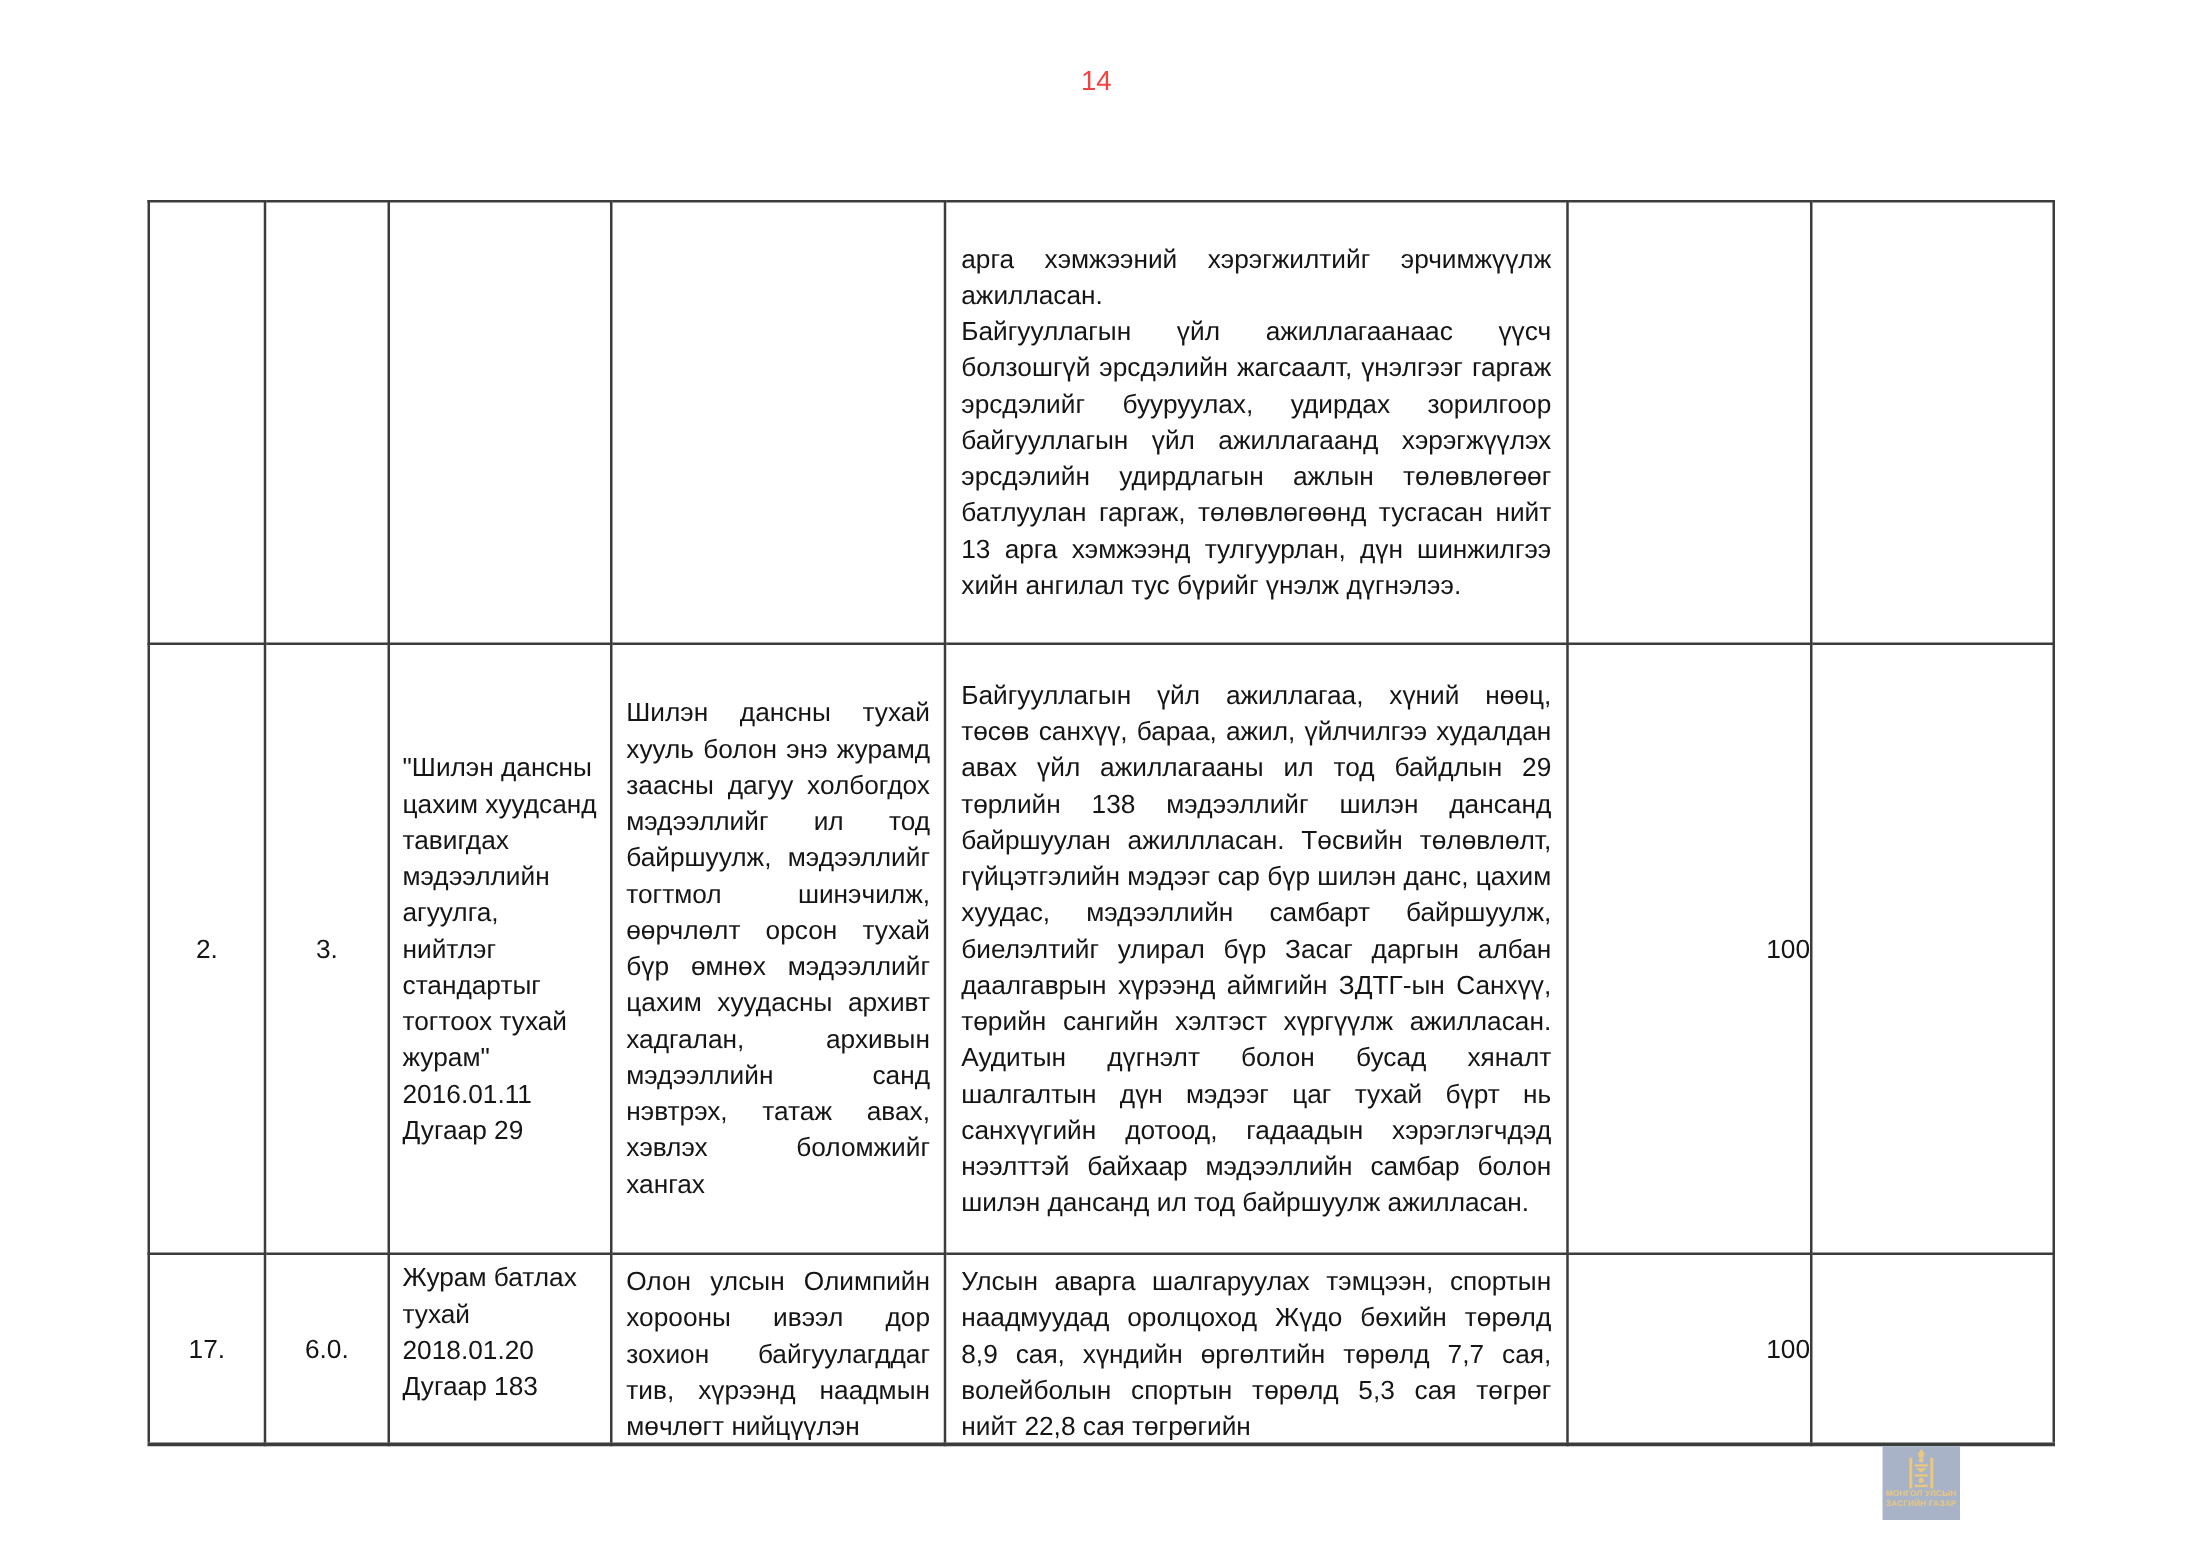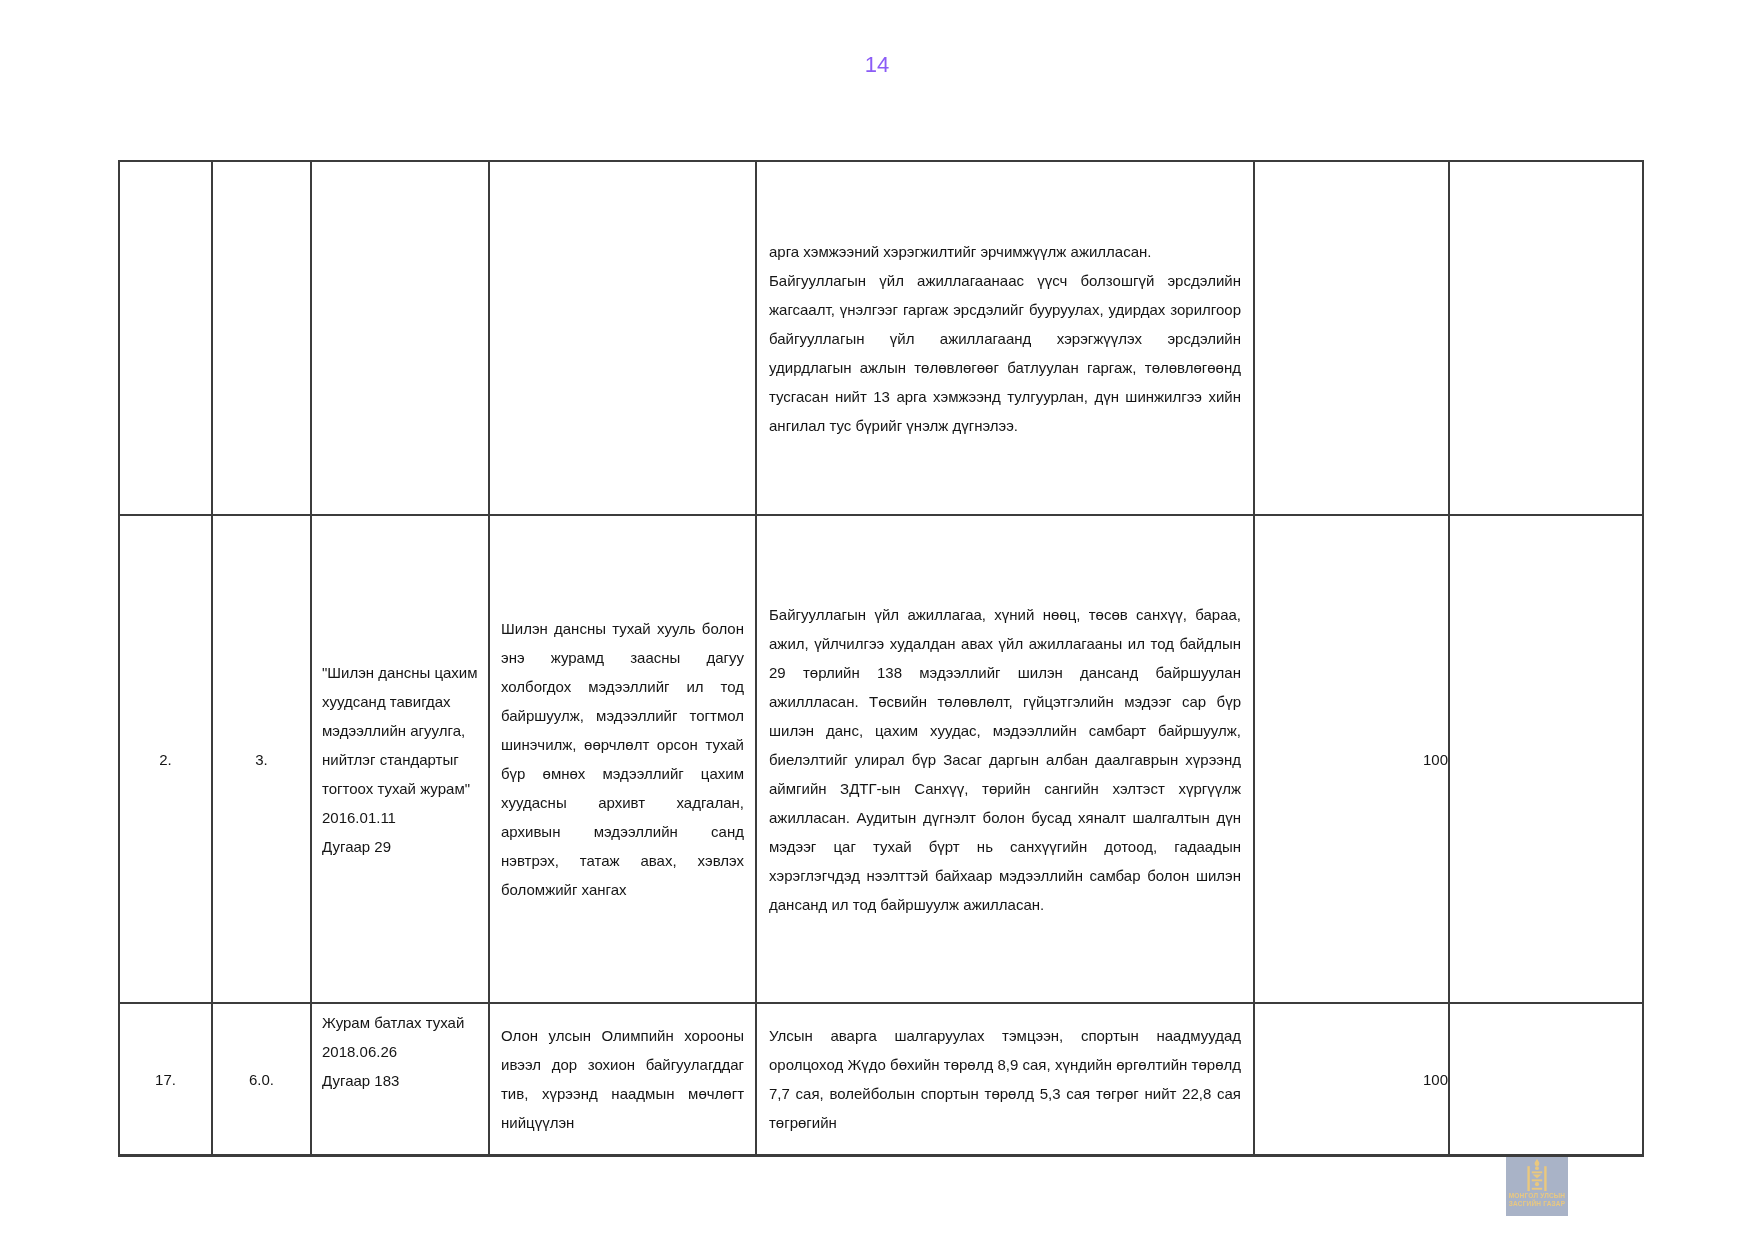--- a/index.html
+++ b/index.html
@@ -10,7 +10,7 @@
   }
   .page-number{
     position:absolute;top:52px;left:0;width:1754px;text-align:center;
-    font-size:22px;color:#8b5cf6;
+    font-size:22px;color:#ef4444;
   }
   .doc-table-wrap{position:absolute;left:118px;top:160px;}
   table.doc-table{

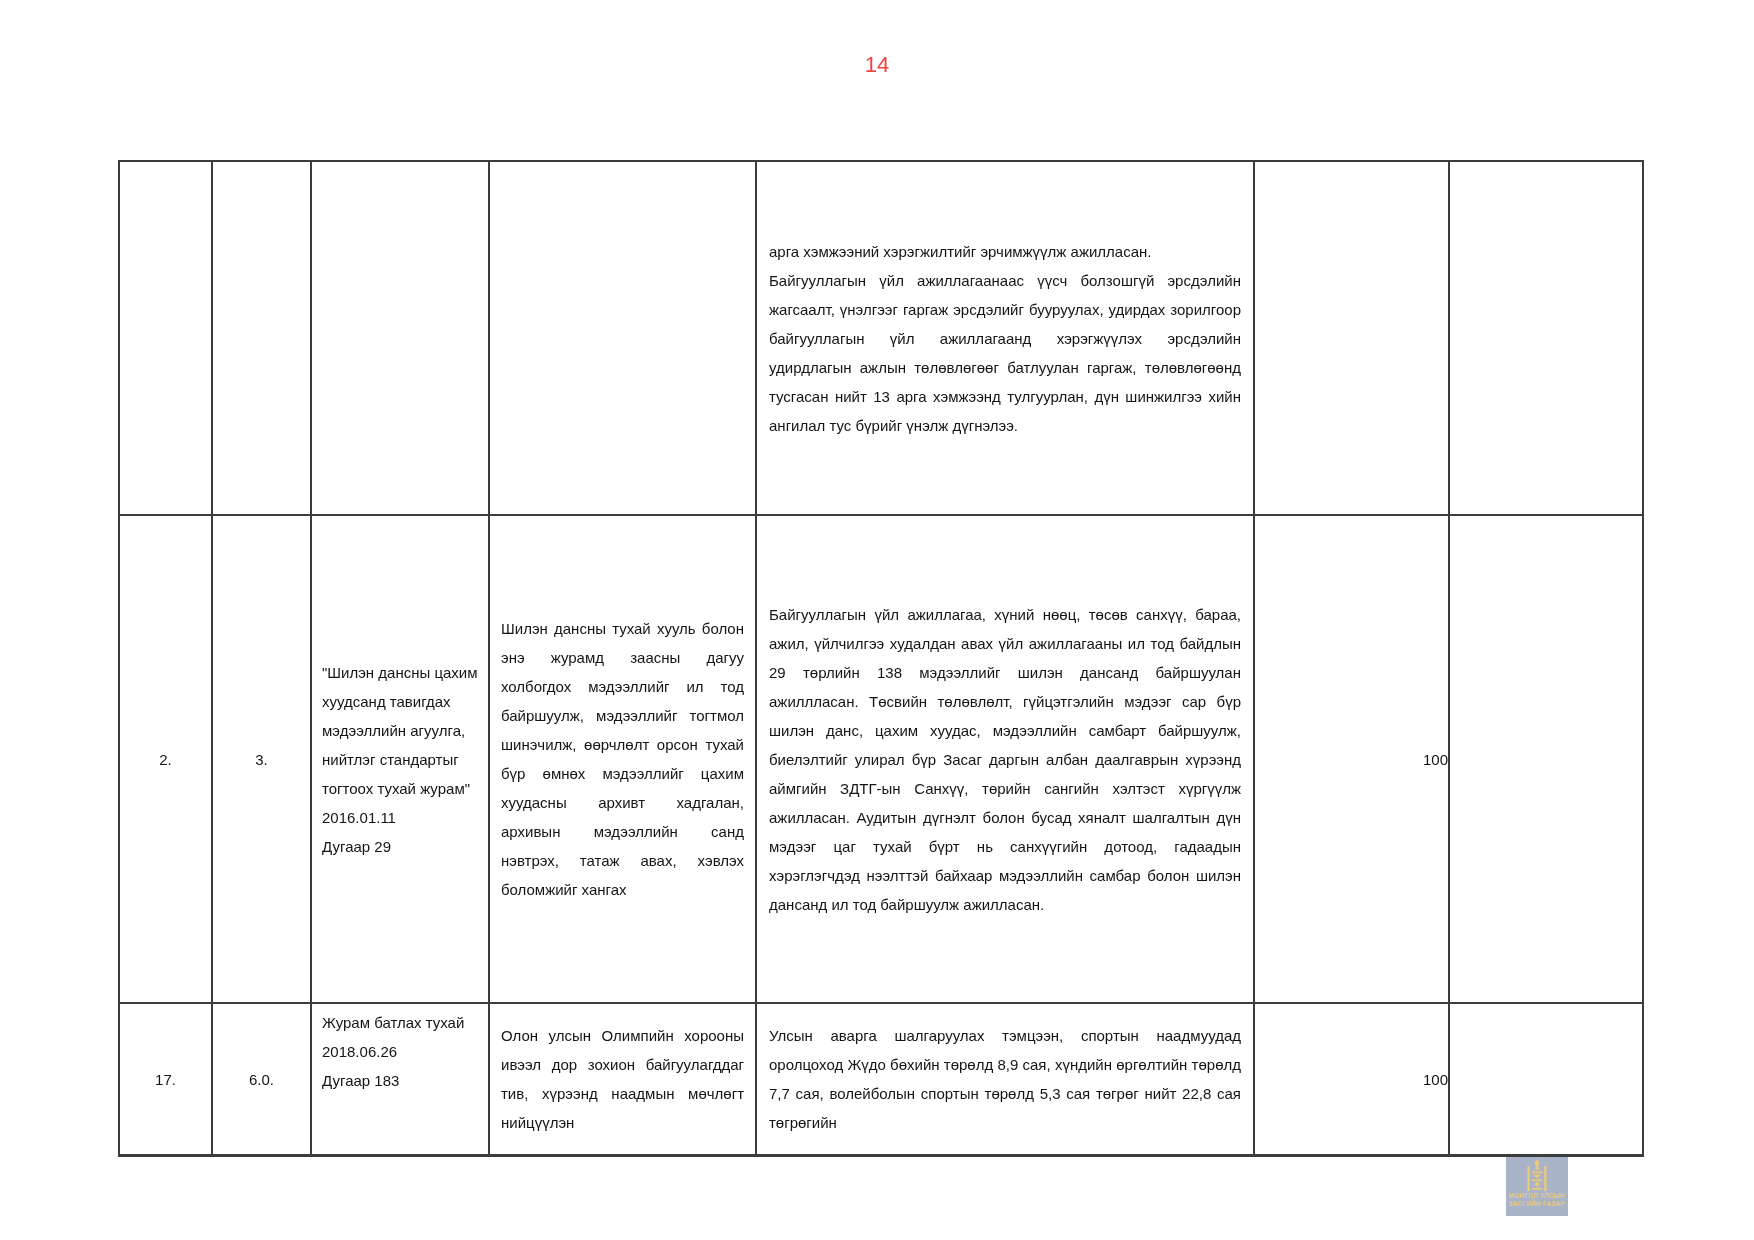--- a/index.html
+++ b/index.html
@@ -15,7 +15,7 @@
   .doc-table-wrap{position:absolute;left:118px;top:160px;}
   table.doc-table{
     border-collapse:collapse;table-layout:fixed;width:1524px;
-    font-size:15px;line-height:29px;
+    font-size:21px;line-height:29px;
   }
   table.doc-table{border:2px solid #3c3c3c;border-bottom:3px solid #3c3c3c;}
   table.doc-table td{

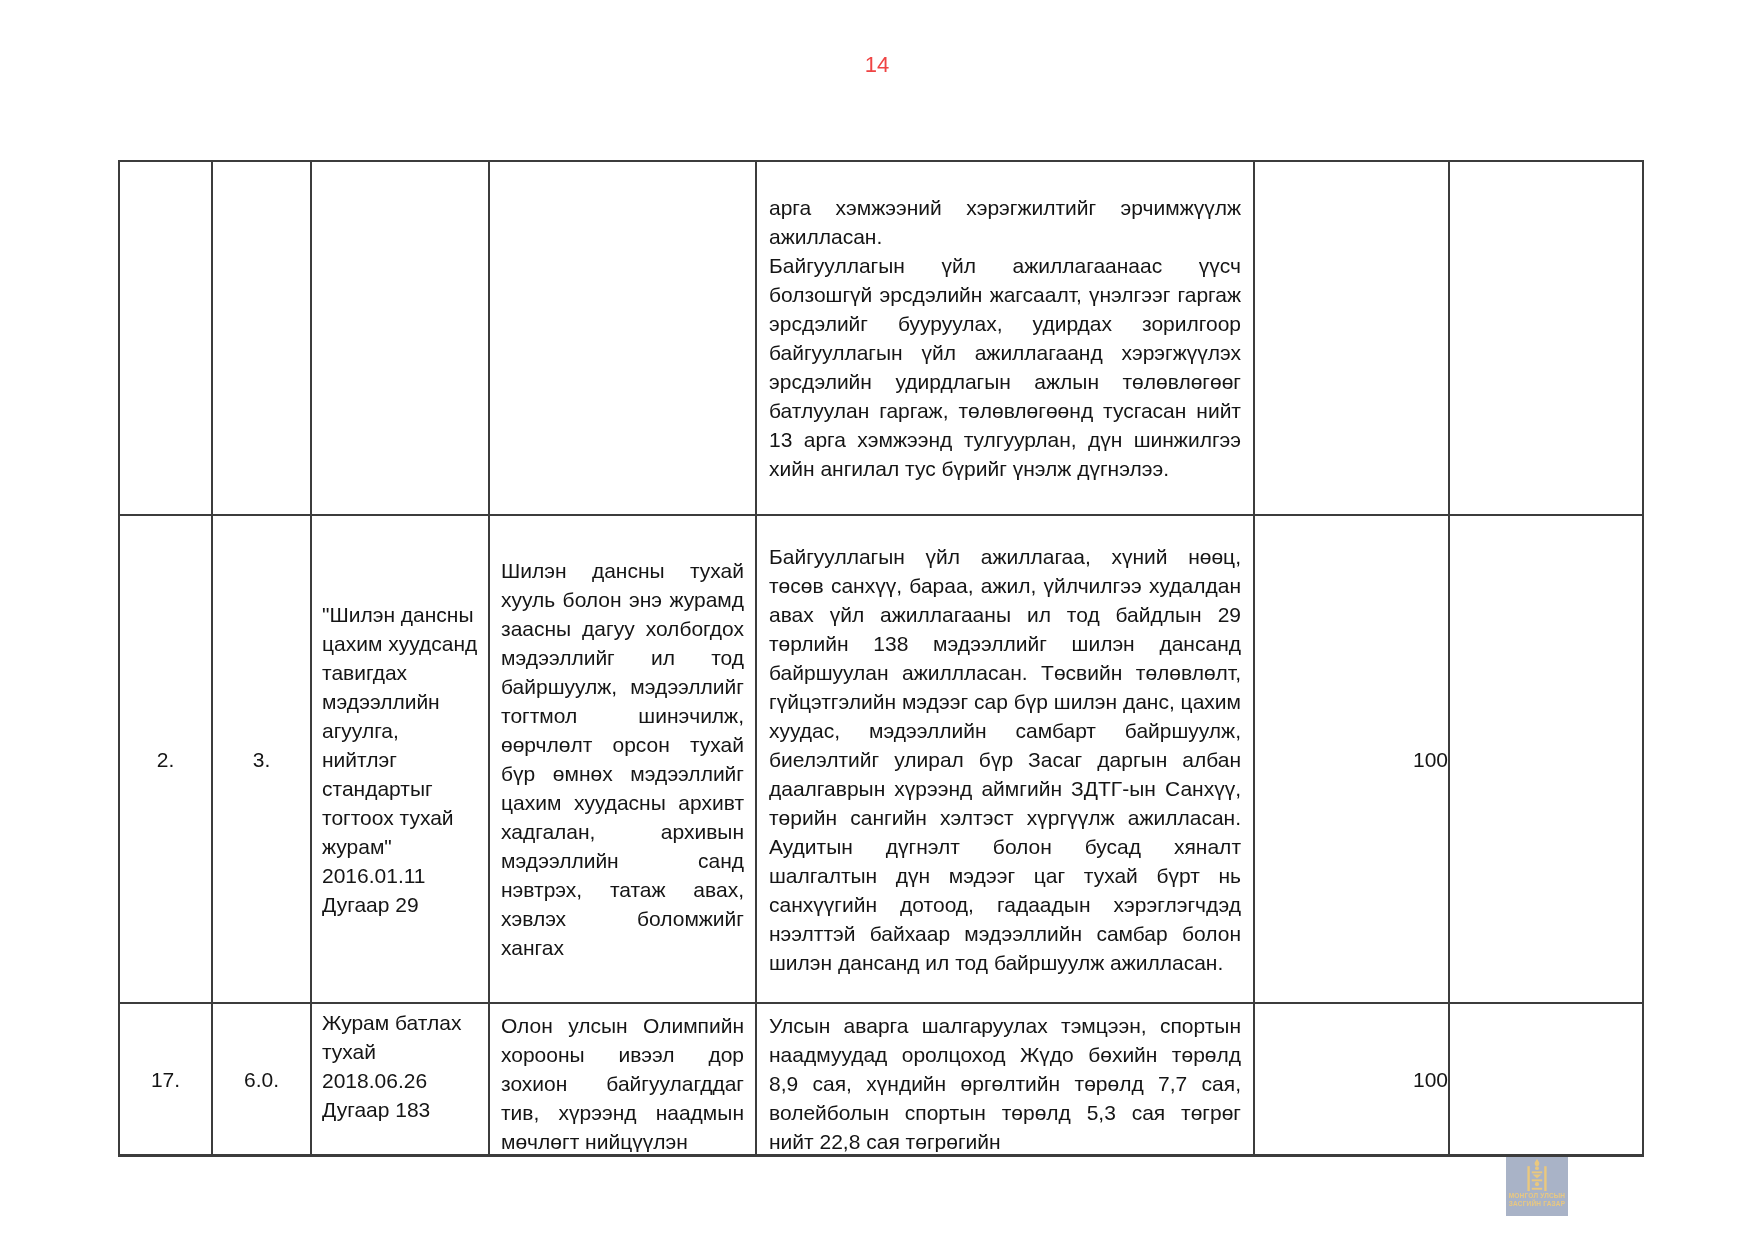--- a/index.html
+++ b/index.html
@@ -101,7 +101,7 @@
         <td class="c-title">
           <div class="clip">
               <div class="cellpad">Журам батлах тухай
-2018.06.26
+2018.01.20
 Дугаар 183</div>
             </div>
         </td>

